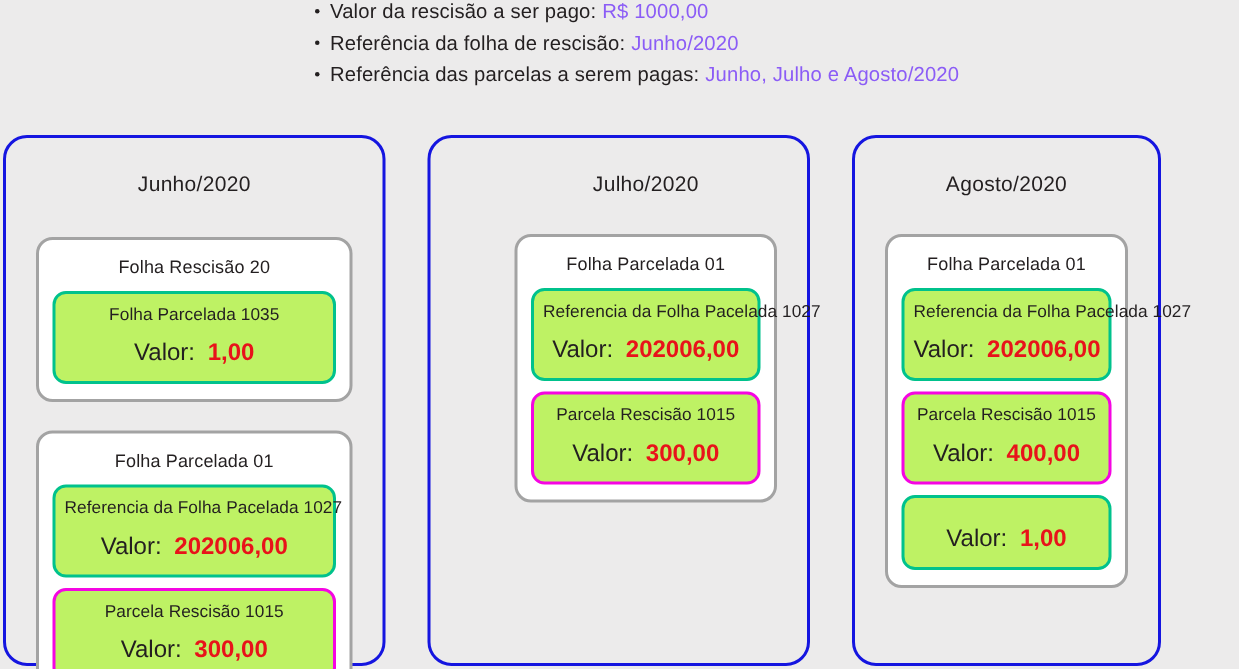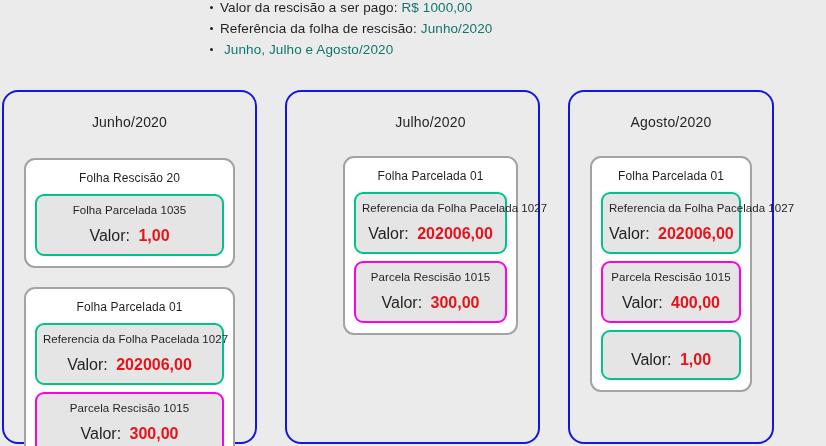--- a/index.html
+++ b/index.html
@@ -43,7 +43,7 @@
   }
   .note-label { color: #231f20; }
   .note-value {
-    color: #0f766e;
+    color: #8b5cf6;
     margin-left: 4px;
   }
 

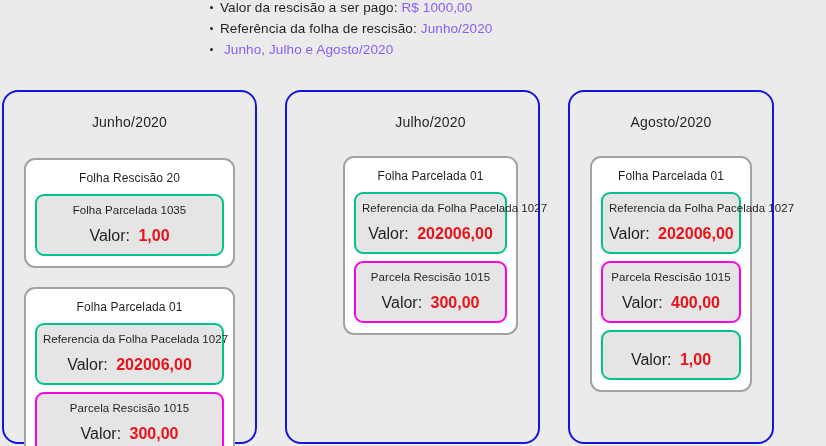--- a/index.html
+++ b/index.html
@@ -146,6 +146,7 @@
   </div>
   <div class="note-line">
     <span class="bullet-dot"></span>
+    <span class="note-label">Referência das parcelas a serem pagas:</span>
     <span class="note-value">Junho, Julho e Agosto/2020</span>
   </div>
 </div>

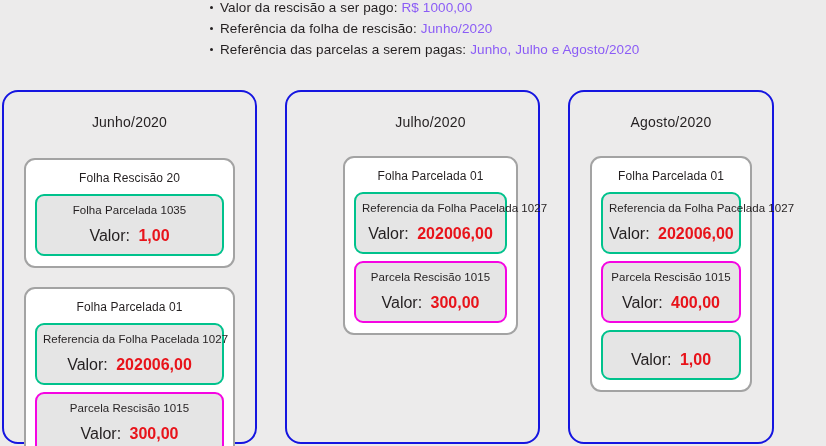--- a/index.html
+++ b/index.html
@@ -102,7 +102,7 @@
   .item-card {
     border-radius: 9px;
     box-sizing: border-box;
-    background: #e5e5e5;
+    background: #bef264;
     padding: 8px 6px 9px 6px;
     margin-bottom: 7px;
   }

